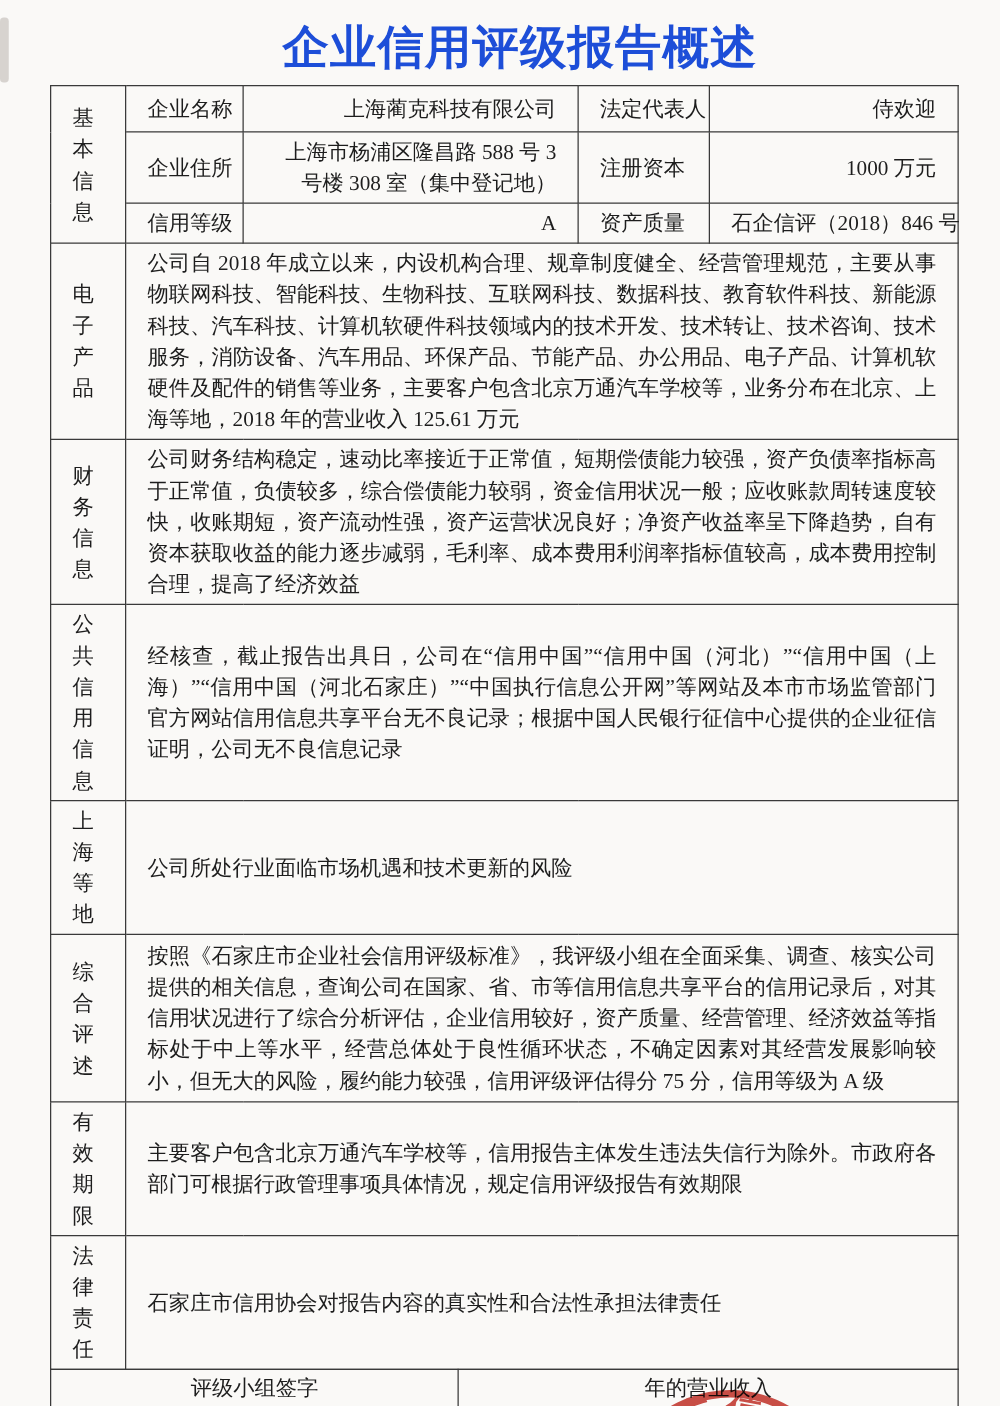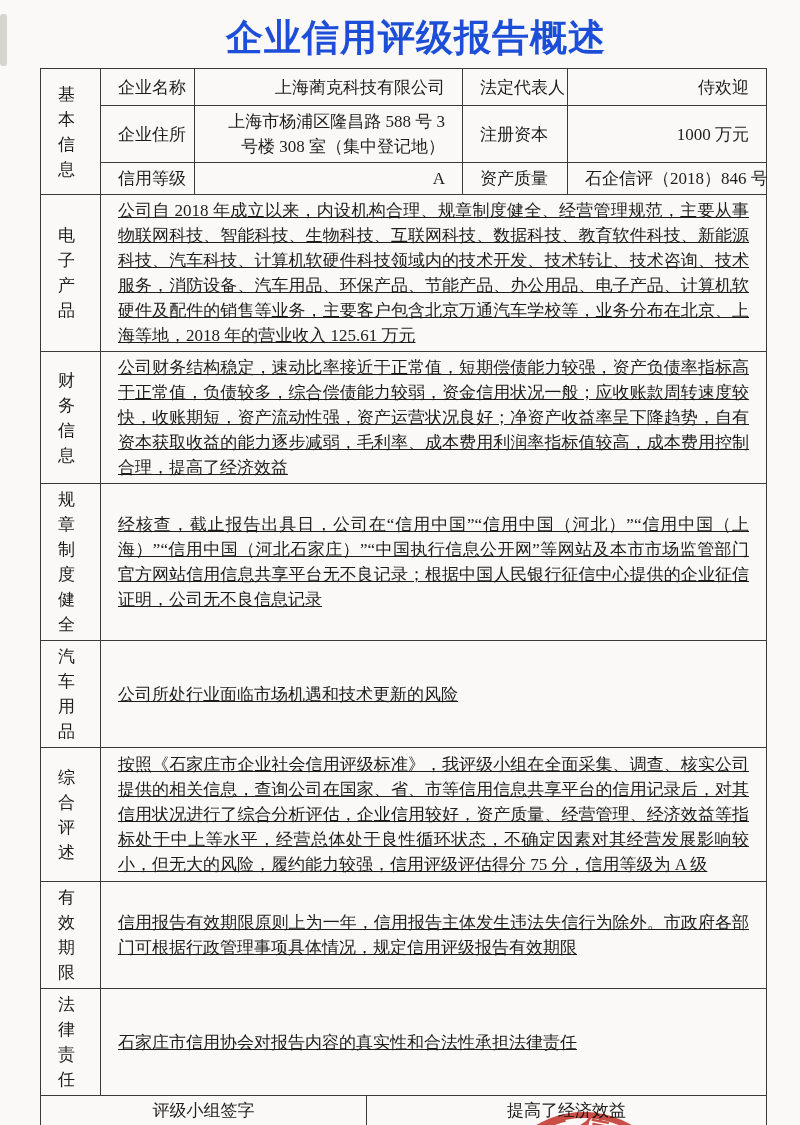--- a/index.html
+++ b/index.html
@@ -35,7 +35,7 @@
   td.sub-label { text-align:left; white-space:nowrap; padding-left:12px; }
   td.val { text-align:right; }
   td.val-tight { padding-left:10px; padding-right:2px; white-space:nowrap; font-size:16.5px; }
-  td.sec-text { text-align:justify; padding:5px 13px; line-height:25.8px;text-decoration:underline; }
+  td.sec-text { text-align:justify; padding:5px 13px; line-height:25.8px; }
   table.footer-t { margin-top:-1.5px; }
   table.footer-t td { padding:0;margin-top:47px; }
   .f-header { text-align:center; font-size:18px; line-height:20px; height:31px; vertical-align:middle; }

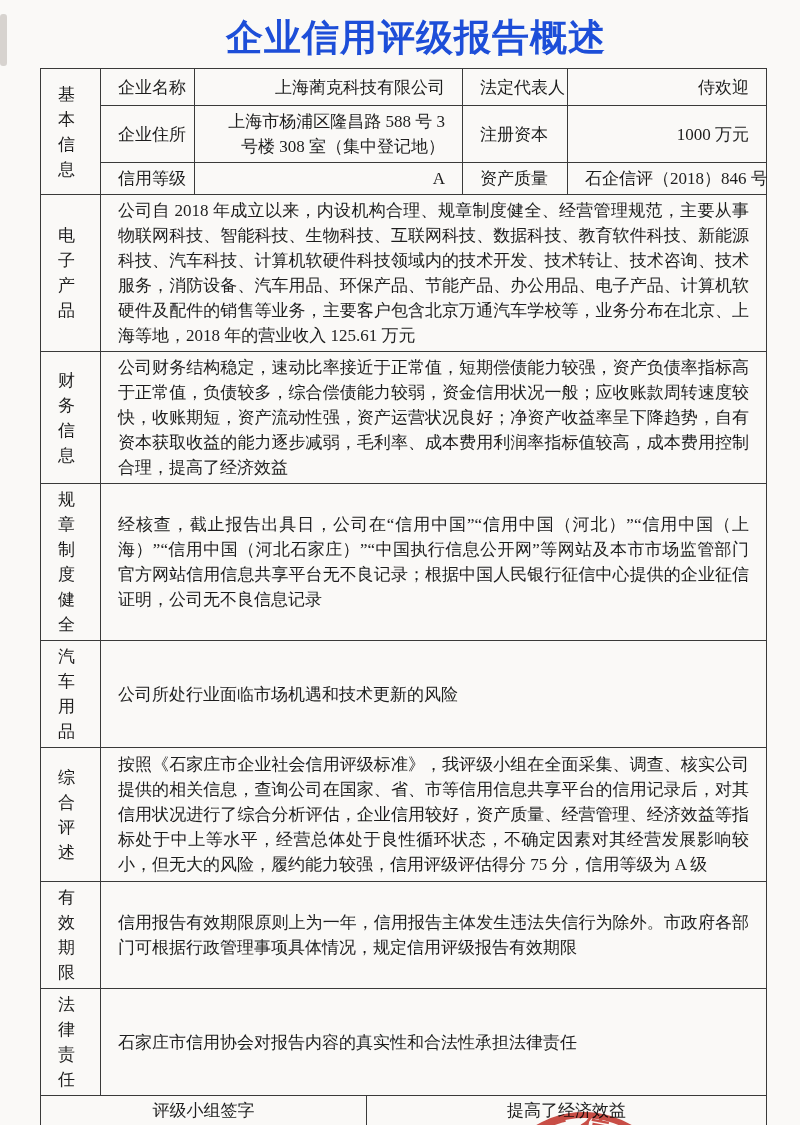--- a/index.html
+++ b/index.html
@@ -105,7 +105,7 @@
         <td class="sec-text" colspan="4">公司财务结构稳定，速动比率接近于正常值，短期偿债能力较强，资产负债率指标高于正常值，负债较多，综合偿债能力较弱，资金信用状况一般；应收账款周转速度较快，收账期短，资产流动性强，资产运营状况良好；净资产收益率呈下降趋势，自有资本获取收益的能力逐步减弱，毛利率、成本费用利润率指标值较高，成本费用控制合理，提高了经济效益</td>
       </tr>
       <tr>
-        <td class="sec-label" style="height:108px">规章制度健全</td>
+        <td class="sec-label" style="height:108px">公共信用信息</td>
         <td class="sec-text" colspan="4">经核查，截止报告出具日，公司在“信用中国”“信用中国（河北）”“信用中国（上海）”“信用中国（河北石家庄）”“中国执行信息公开网”等网站及本市市场监管部门官方网站信用信息共享平台无不良记录；根据中国人民银行征信中心提供的企业征信证明，公司无不良信息记录</td>
       </tr>
       <tr>

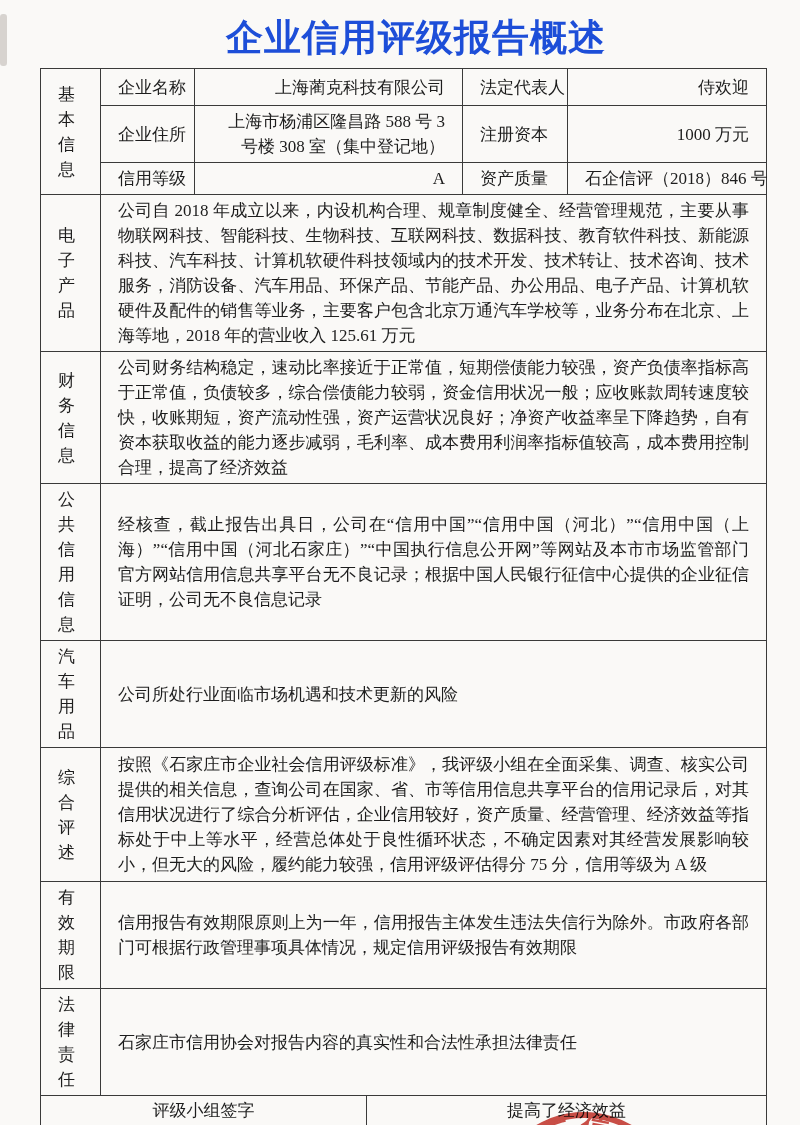--- a/index.html
+++ b/index.html
@@ -109,7 +109,7 @@
         <td class="sec-text" colspan="4">经核查，截止报告出具日，公司在“信用中国”“信用中国（河北）”“信用中国（上海）”“信用中国（河北石家庄）”“中国执行信息公开网”等网站及本市市场监管部门官方网站信用信息共享平台无不良记录；根据中国人民银行征信中心提供的企业征信证明，公司无不良信息记录</td>
       </tr>
       <tr>
-        <td class="sec-label" style="height:45px">汽车用品</td>
+        <td class="sec-label" style="height:45px">上海等地</td>
         <td class="sec-text" colspan="4">公司所处行业面临市场机遇和技术更新的风险</td>
       </tr>
       <tr>

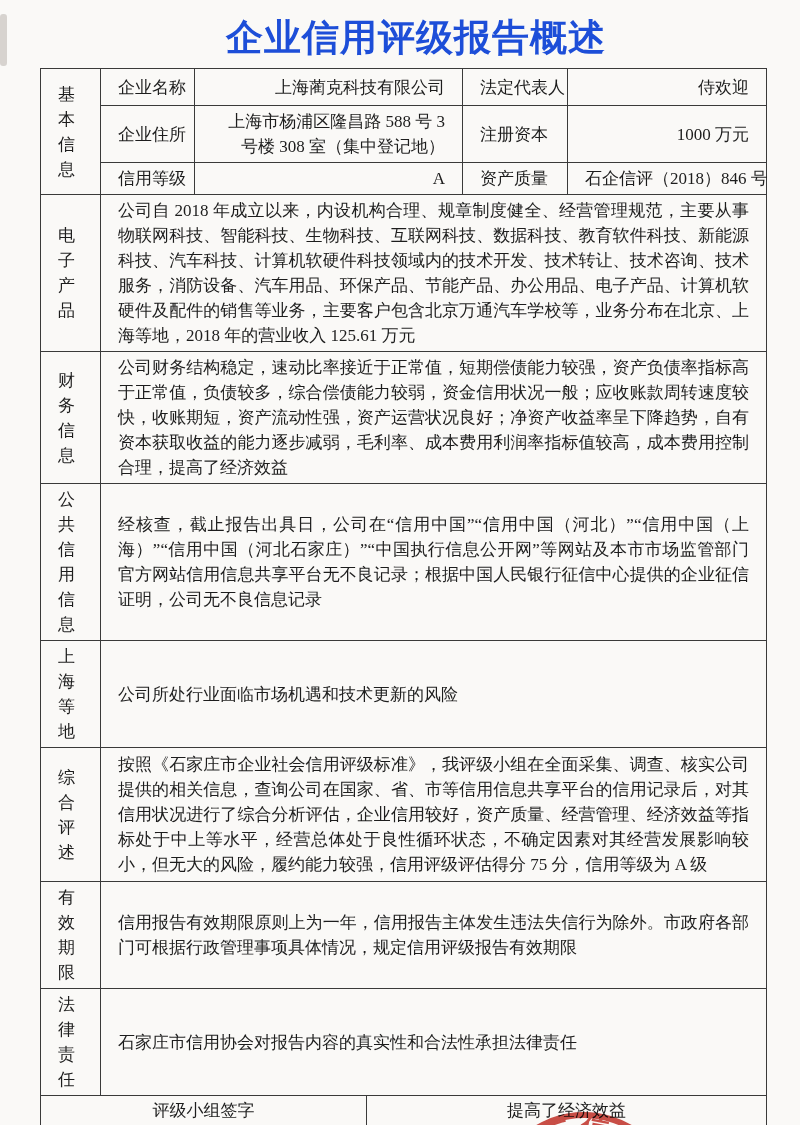--- a/index.html
+++ b/index.html
@@ -118,7 +118,7 @@
       </tr>
       <tr>
         <td class="sec-label" style="height:64px">有效期限</td>
-        <td class="sec-text" colspan="4">信用报告有效期限原则上为一年，信用报告主体发生违法失信行为除外。市政府各部门可根据行政管理事项具体情况，规定信用评级报告有效期限</td>
+        <td class="sec-text" colspan="4">主要客户包含北京万通汽车学校等，信用报告主体发生违法失信行为除外。市政府各部门可根据行政管理事项具体情况，规定信用评级报告有效期限</td>
       </tr>
       <tr>
         <td class="sec-label" style="height:42px">法律责任</td>

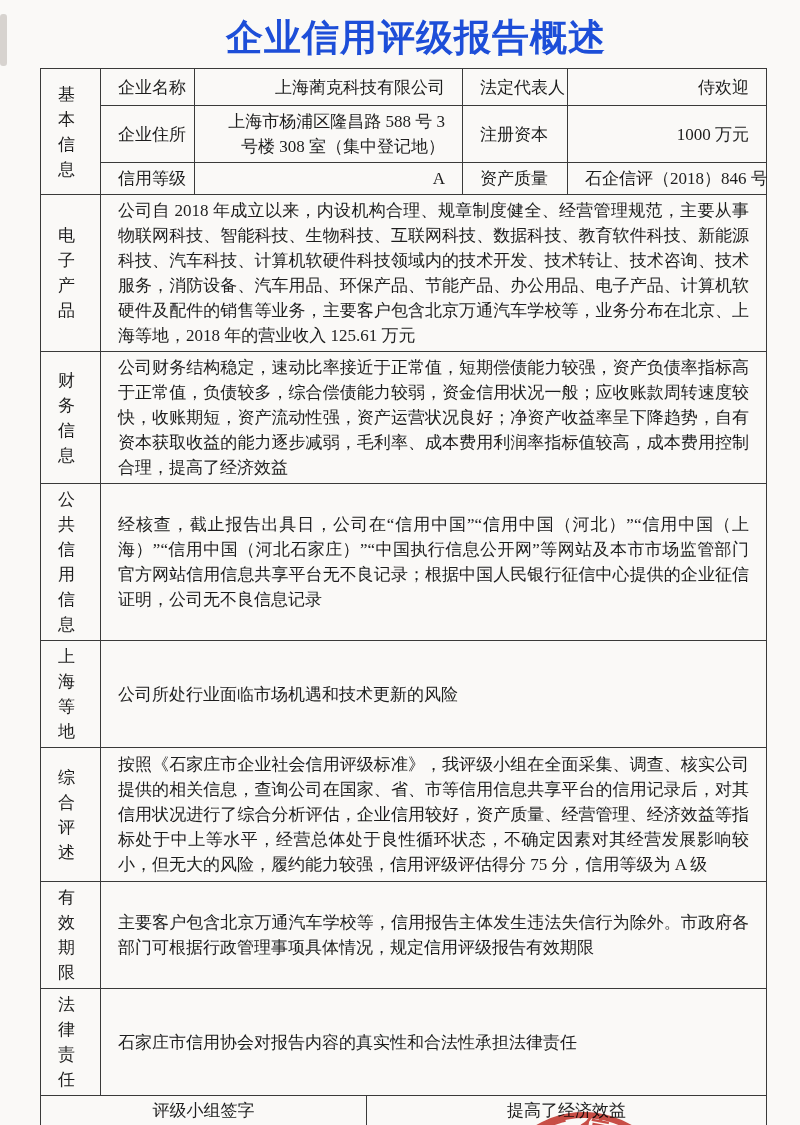--- a/index.html
+++ b/index.html
@@ -135,7 +135,7 @@
       <tbody>
           <tr>
         <td class="f-header">评级小组签字</td>
-        <td class="f-header">提高了经济效益</td>
+        <td class="f-header">年的营业收入</td>
       </tr>
       <tr>
         <td class="f-body-cell">

